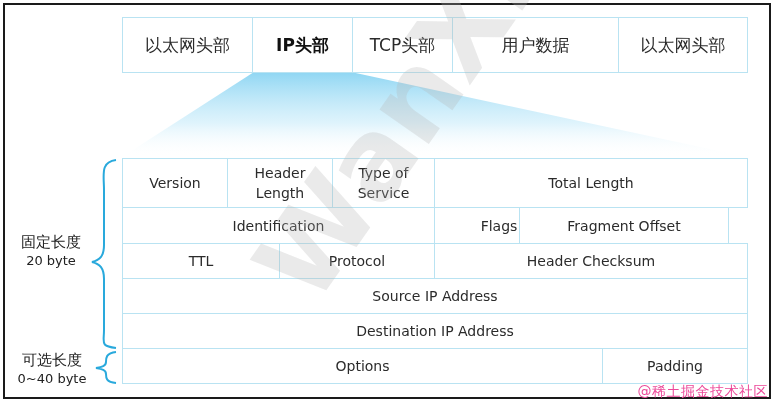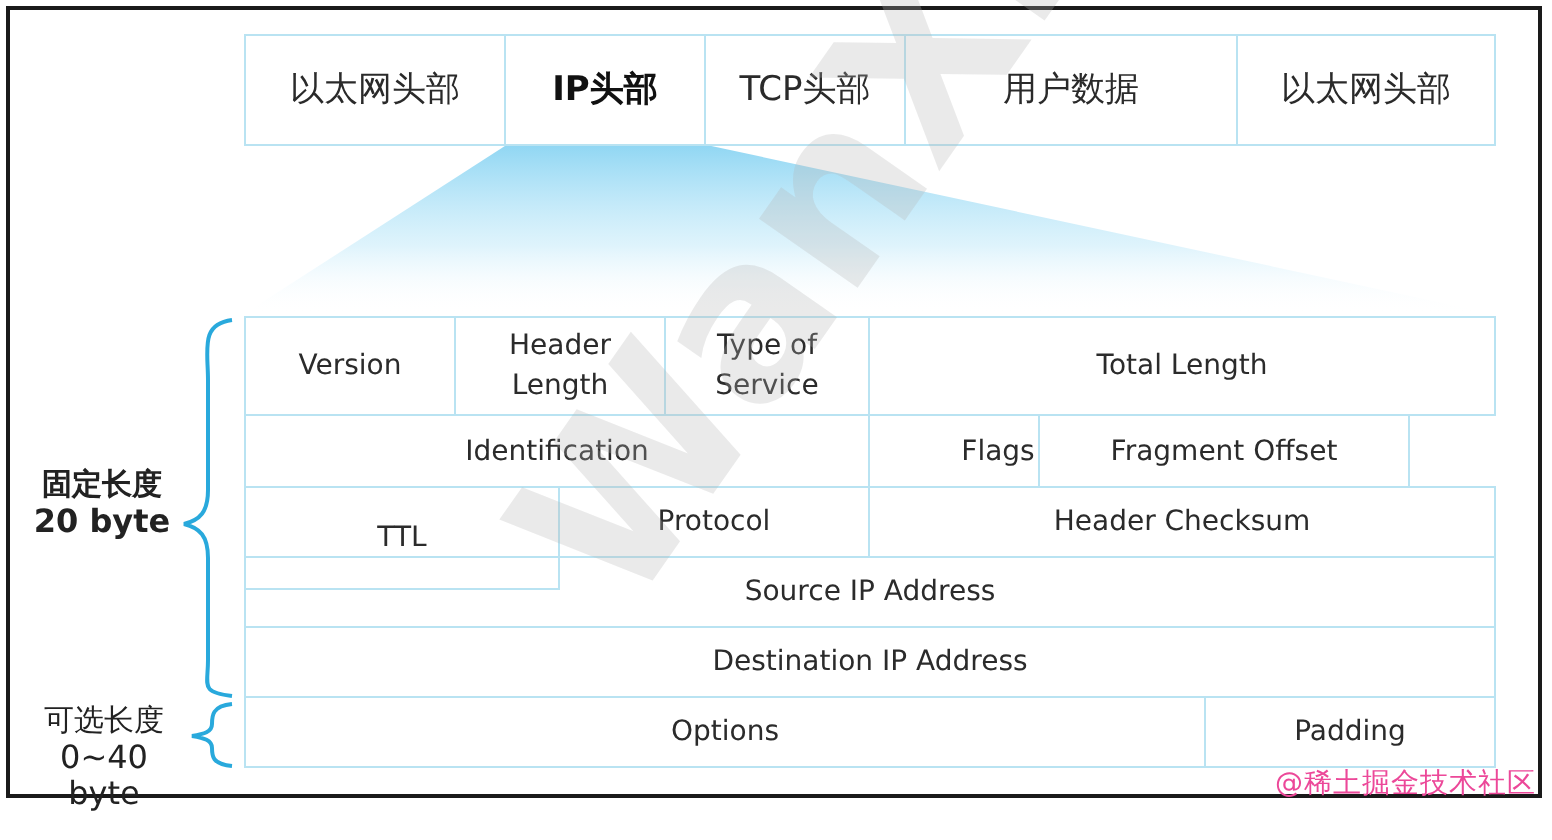--- a/index.html
+++ b/index.html
@@ -78,7 +78,7 @@
   <div class="cell" style="left:434px;top:207px;width:86px;height:37px;padding-left:44px;">
       <span>Flags</span>
     </div>
-  <div class="cell" style="left:519px;top:207px;width:186px;height:37px;">
+  <div class="cell" style="left:519px;top:207px;width:210px;height:37px;">
       <span>Fragment Offset</span>
     </div>
 

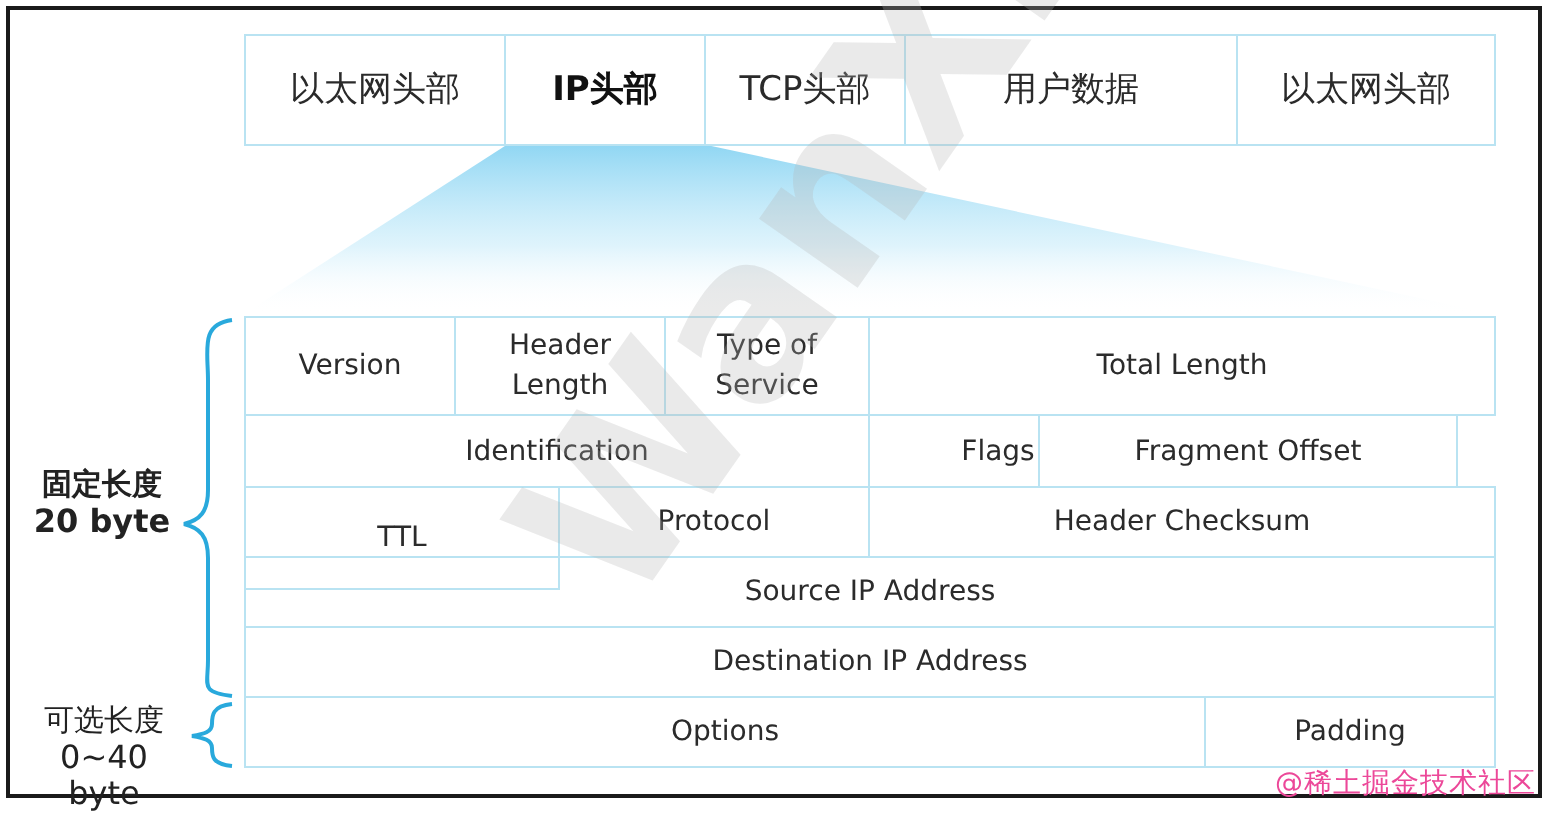--- a/index.html
+++ b/index.html
@@ -113,7 +113,7 @@
   <path d="M116,352 C106,353 106,358 106,362 C106,366 102,367 96,368 C102,369 106,370 106,374 C106,378 106,382 116,383" fill="none" stroke="#29a9dc" stroke-width="2"></path>
 </svg>
 
-<div class="side" style="left:12px;top:232px;width:78px;font-weight:bold;">
+<div class="side" style="left:12px;top:232px;width:78px;">
   <div class="zh">固定长度</div>
   <div class="en">20 byte</div>
 </div>

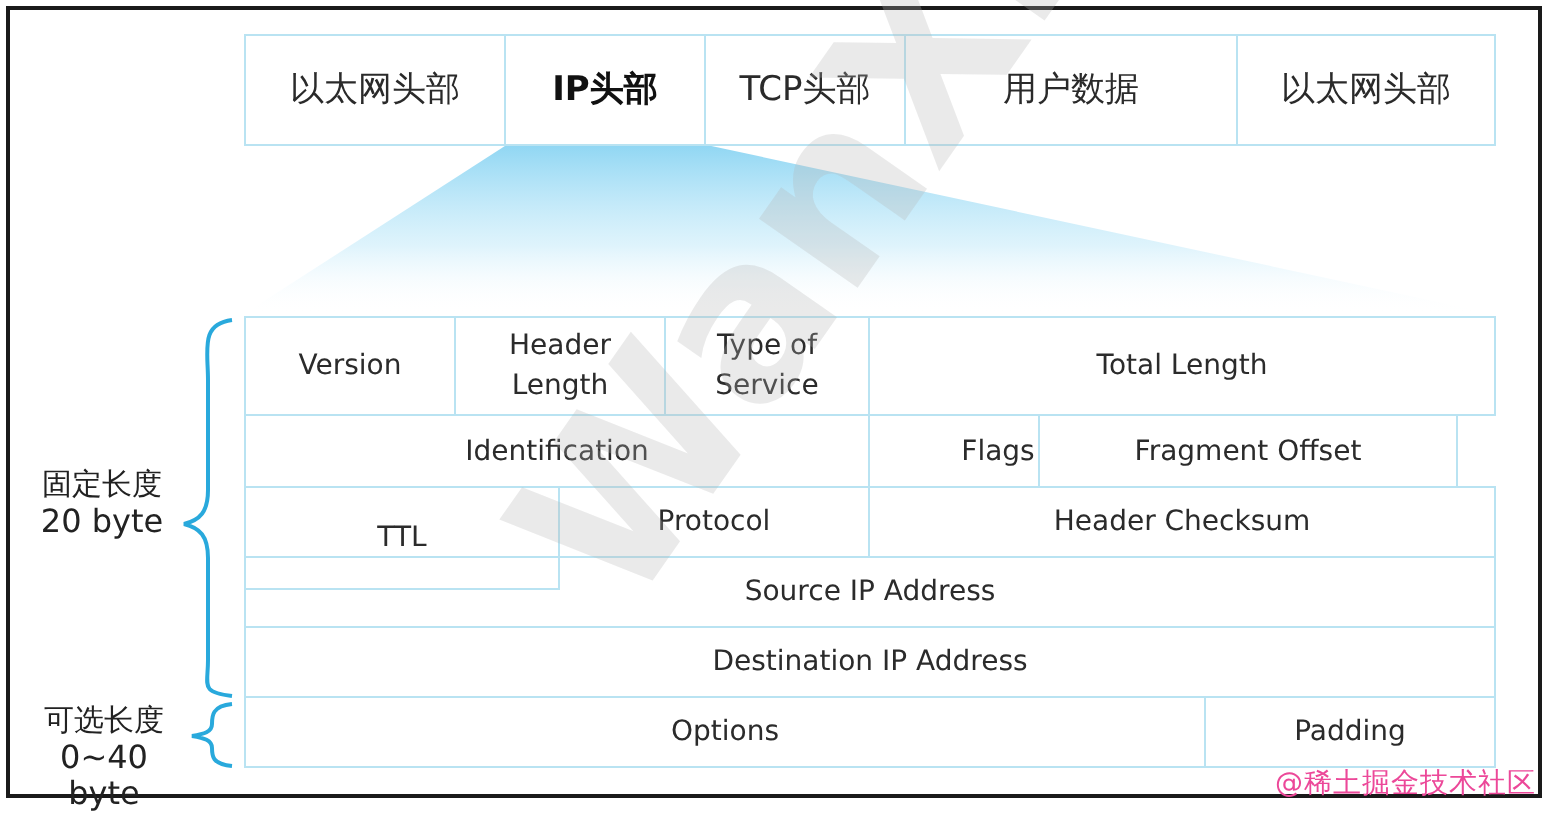--- a/index.html
+++ b/index.html
@@ -15,7 +15,7 @@
   .funnel { position:absolute; left:0; top:0; }
   .side { position:absolute; text-align:center; color:#222; }
   .side .zh { font-size:15px; line-height:20px; }
-  .side .en { font-size:16px; line-height:18px; }
+  .side .en { font-size:13px; line-height:18px; }
   .watermark-text { position:absolute; right:8px; top:383px; font-size:14px; color:#ec4899; letter-spacing:0.5px; }
   .wm { position:absolute; left:230px; top:250px; font-size:110px; font-weight:bold;
         color:rgba(180,180,180,0.28); transform:rotate(-55deg); transform-origin:left top;

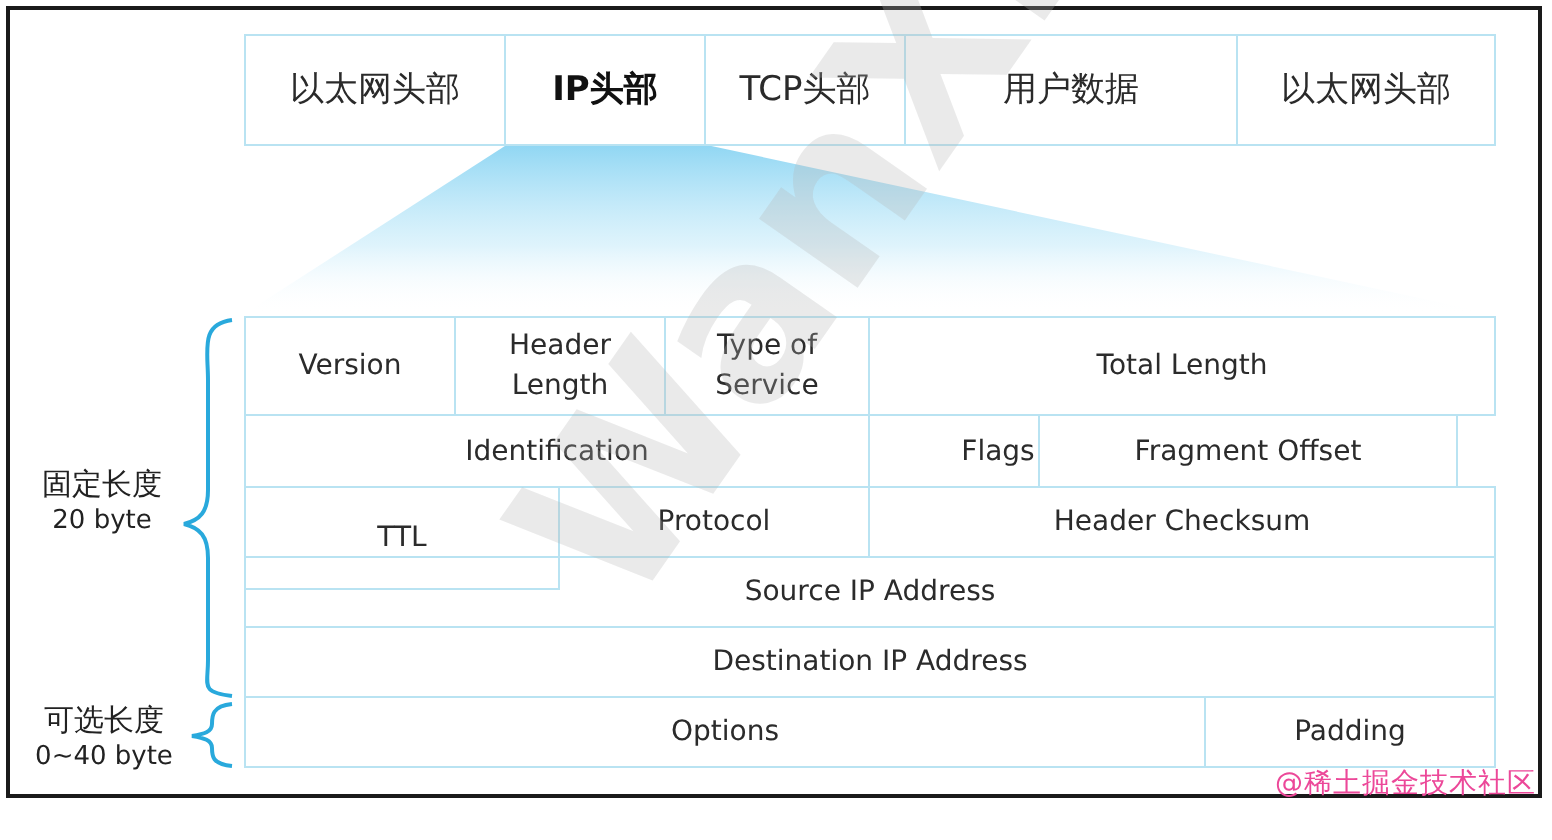--- a/index.html
+++ b/index.html
@@ -82,7 +82,7 @@
       <span>Fragment Offset</span>
     </div>
 
-  <div class="cell" style="left:122px;top:243px;width:158px;height:52px;">
+  <div class="cell" style="left:122px;top:243px;width:158px;height:36px;">
       <span>TTL</span>
     </div>
   <div class="cell" style="left:279px;top:243px;width:156px;height:36px;">

